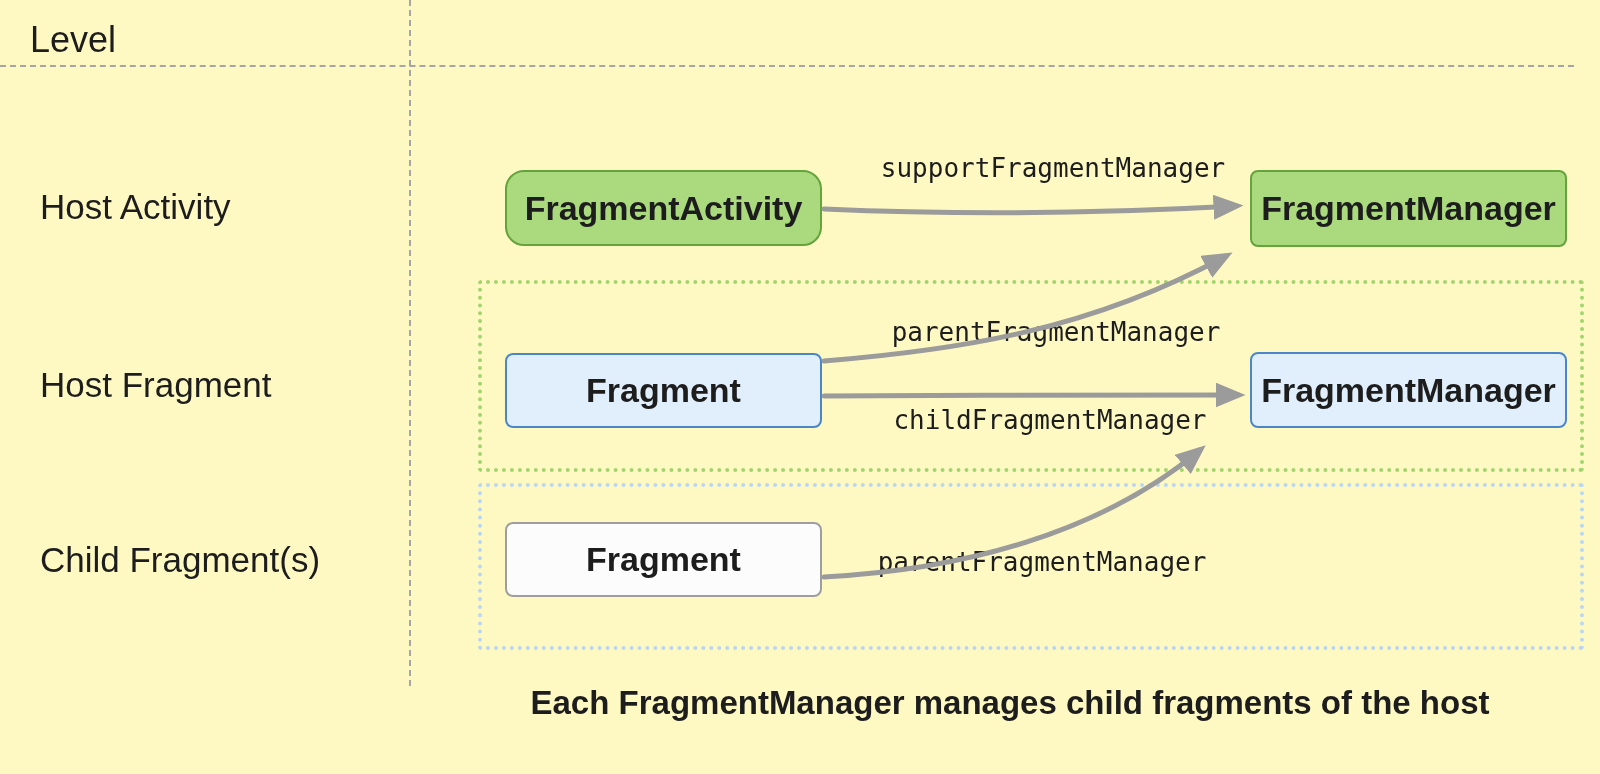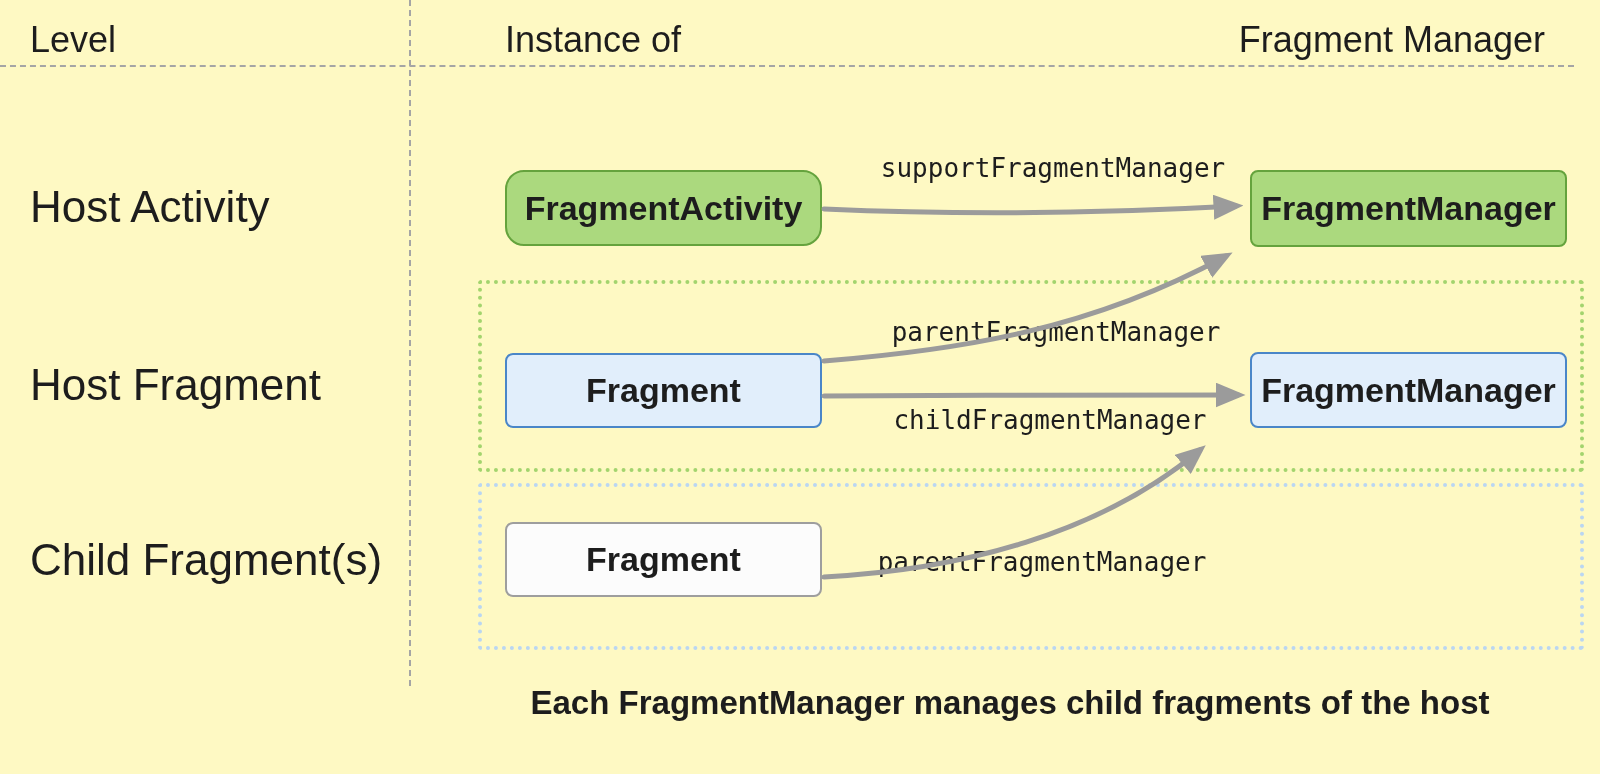--- a/index.html
+++ b/index.html
@@ -132,7 +132,6 @@
   <div class="vline"></div>
 
   <div class="hdr hdr-level">Level</div>
-  <div class="hdr hdr-instance">Instance of</div>
   <div class="hdr hdr-manager">Fragment Manager</div>
 
   <div class="row-label activity">Host Activity</div>

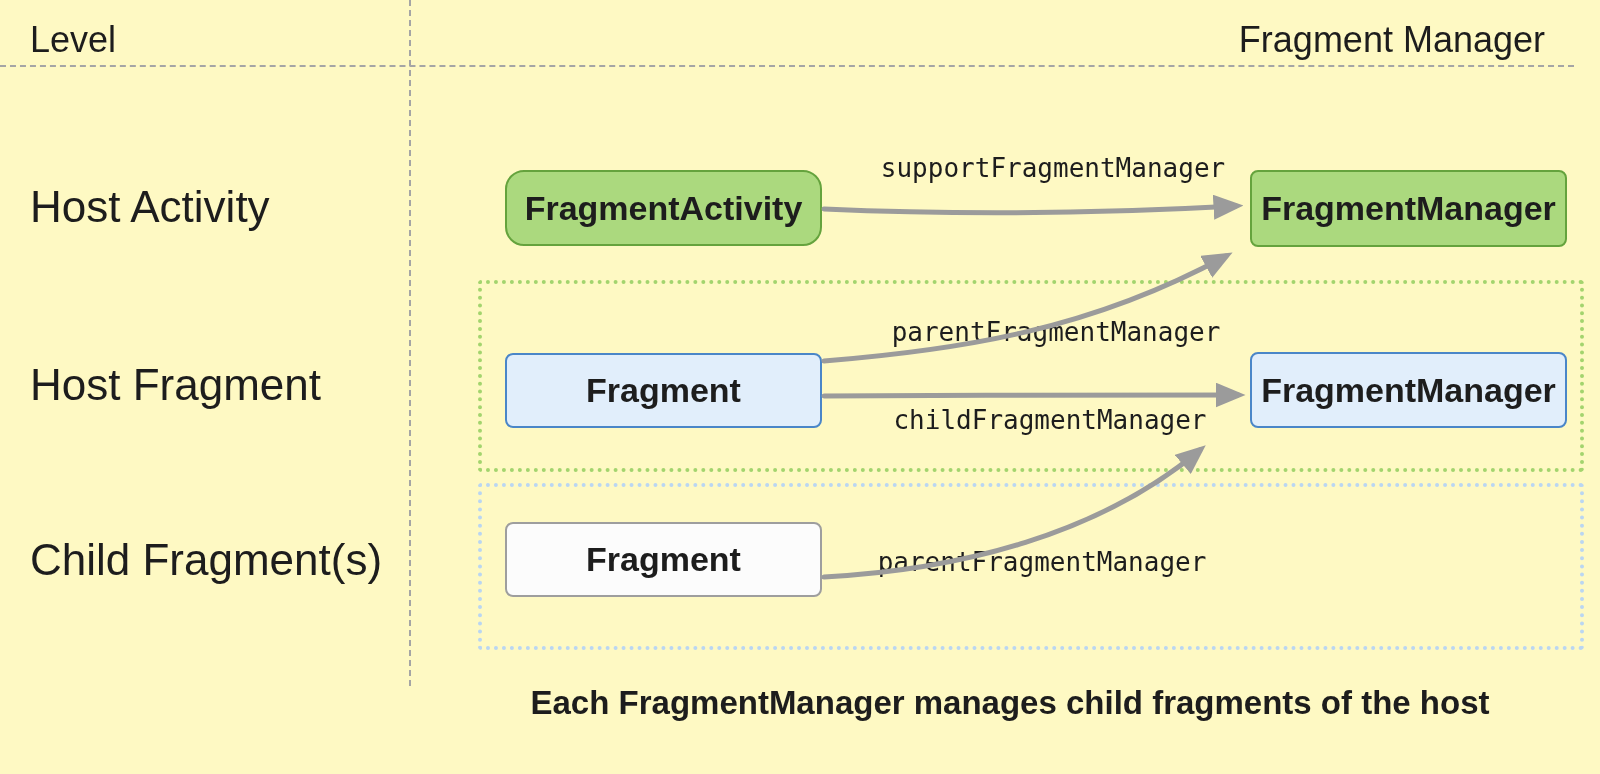--- a/index.html
+++ b/index.html
@@ -132,7 +132,6 @@
   <div class="vline"></div>
 
   <div class="hdr hdr-level">Level</div>
-  <div class="hdr hdr-manager">Fragment Manager</div>
 
   <div class="row-label activity">Host Activity</div>
   <div class="row-label fragment">Host Fragment</div>

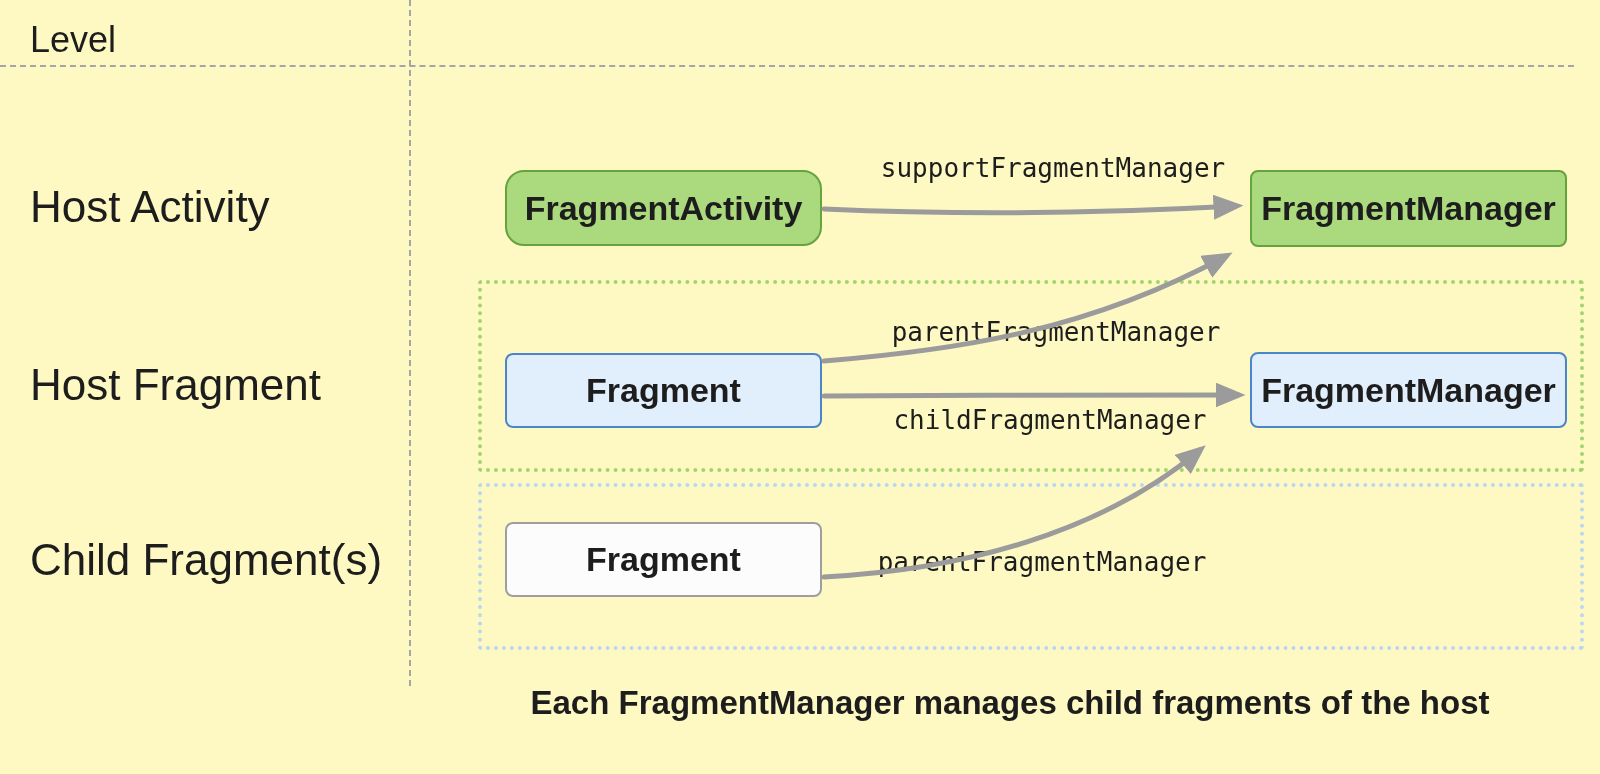--- a/index.html
+++ b/index.html
@@ -43,8 +43,8 @@
   
   .row-label {
     position: absolute;
-    left: 30px;
-    font-size: 44px;
+    left: 40px;
+    font-size: 35px;
     line-height: 42px;
     font-weight: 500;
     white-space: nowrap;

